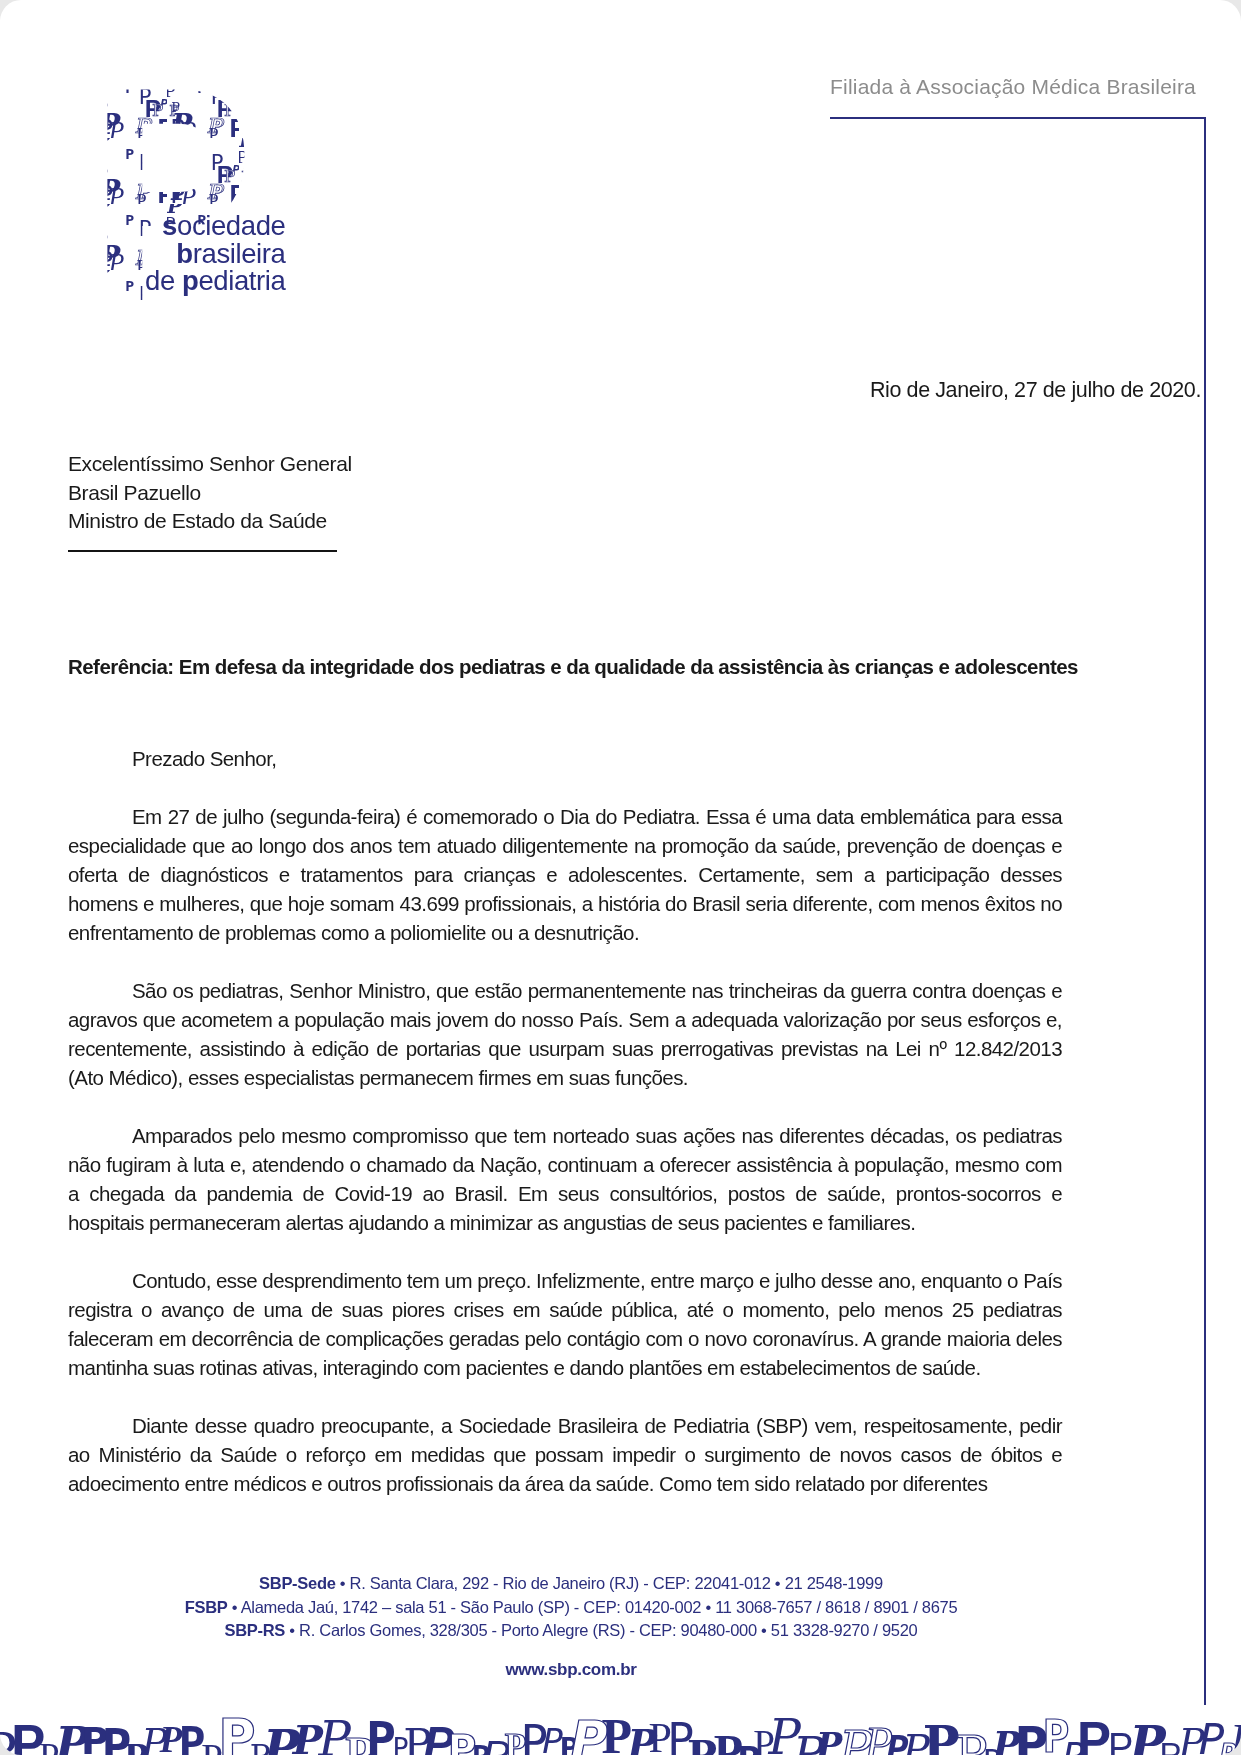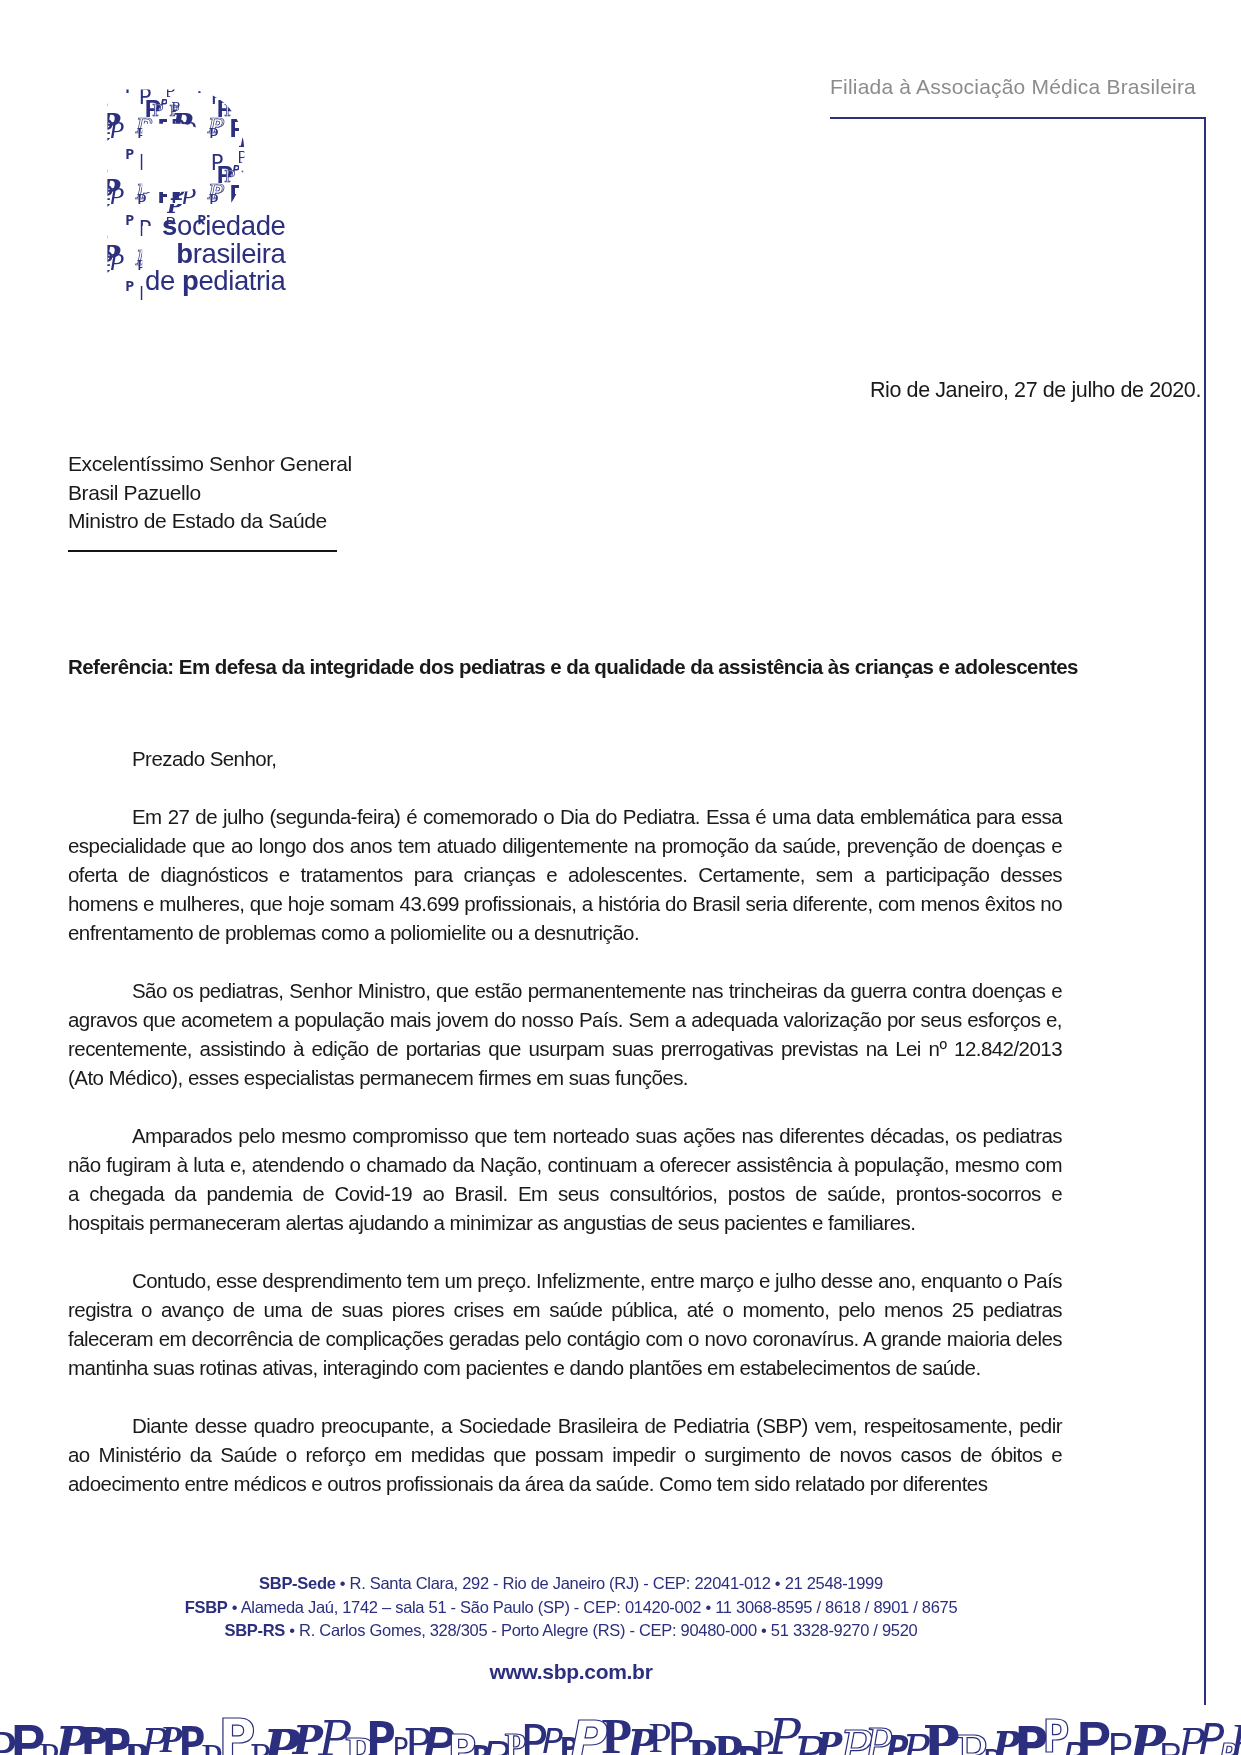--- a/index.html
+++ b/index.html
@@ -15,6 +15,7 @@
     overflow:hidden;
     font-family:"Liberation Sans", sans-serif;
     color:var(--ink);
+    border-radius:21px;
   }
   
   .affiliation{

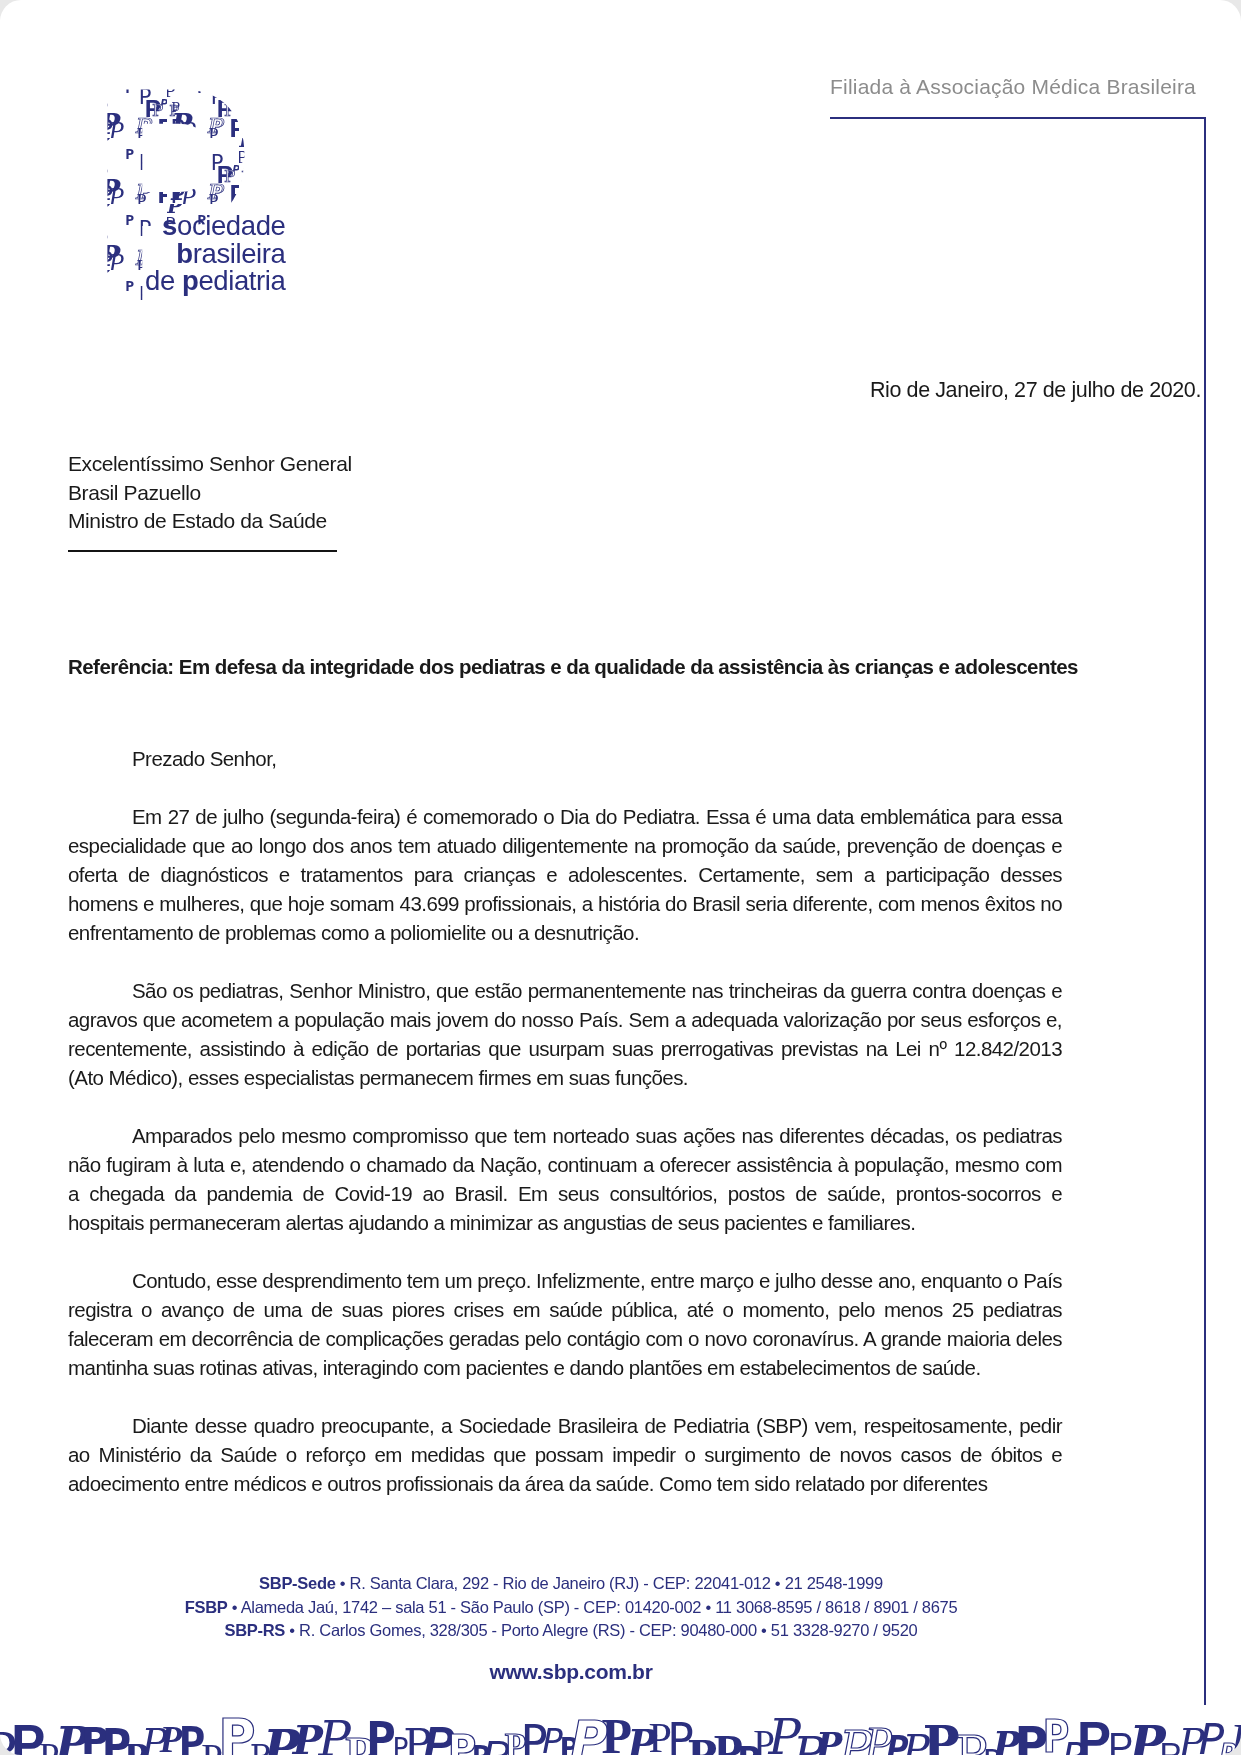--- a/index.html
+++ b/index.html
@@ -150,7 +150,7 @@
 
   <div class="footer">
     <div><b>SBP-Sede</b><span> • R. Santa Clara, 292 - Rio de Janeiro (RJ) - CEP: 22041-012 • 21 2548-1999</span></div>
-    <div><b>FSBP</b><span> • Alameda Jaú, 1742 – sala 51 - São Paulo (SP) - CEP: 01420-002 • 11 3068-8595 / 8618 / 8901 / 8675</span></div>
+    <div><b>FSBP</b><span> • Alameda Jaú, 1742 – sala 51 - São Paulo (SP) - CEP: 01420-002 • 11 3068-7657 / 8618 / 8901 / 8675</span></div>
     <div><b>SBP-RS</b><span> • R. Carlos Gomes, 328/305 - Porto Alegre (RS) - CEP: 90480-000 • 51 3328-9270 / 9520</span></div>
   </div>
 

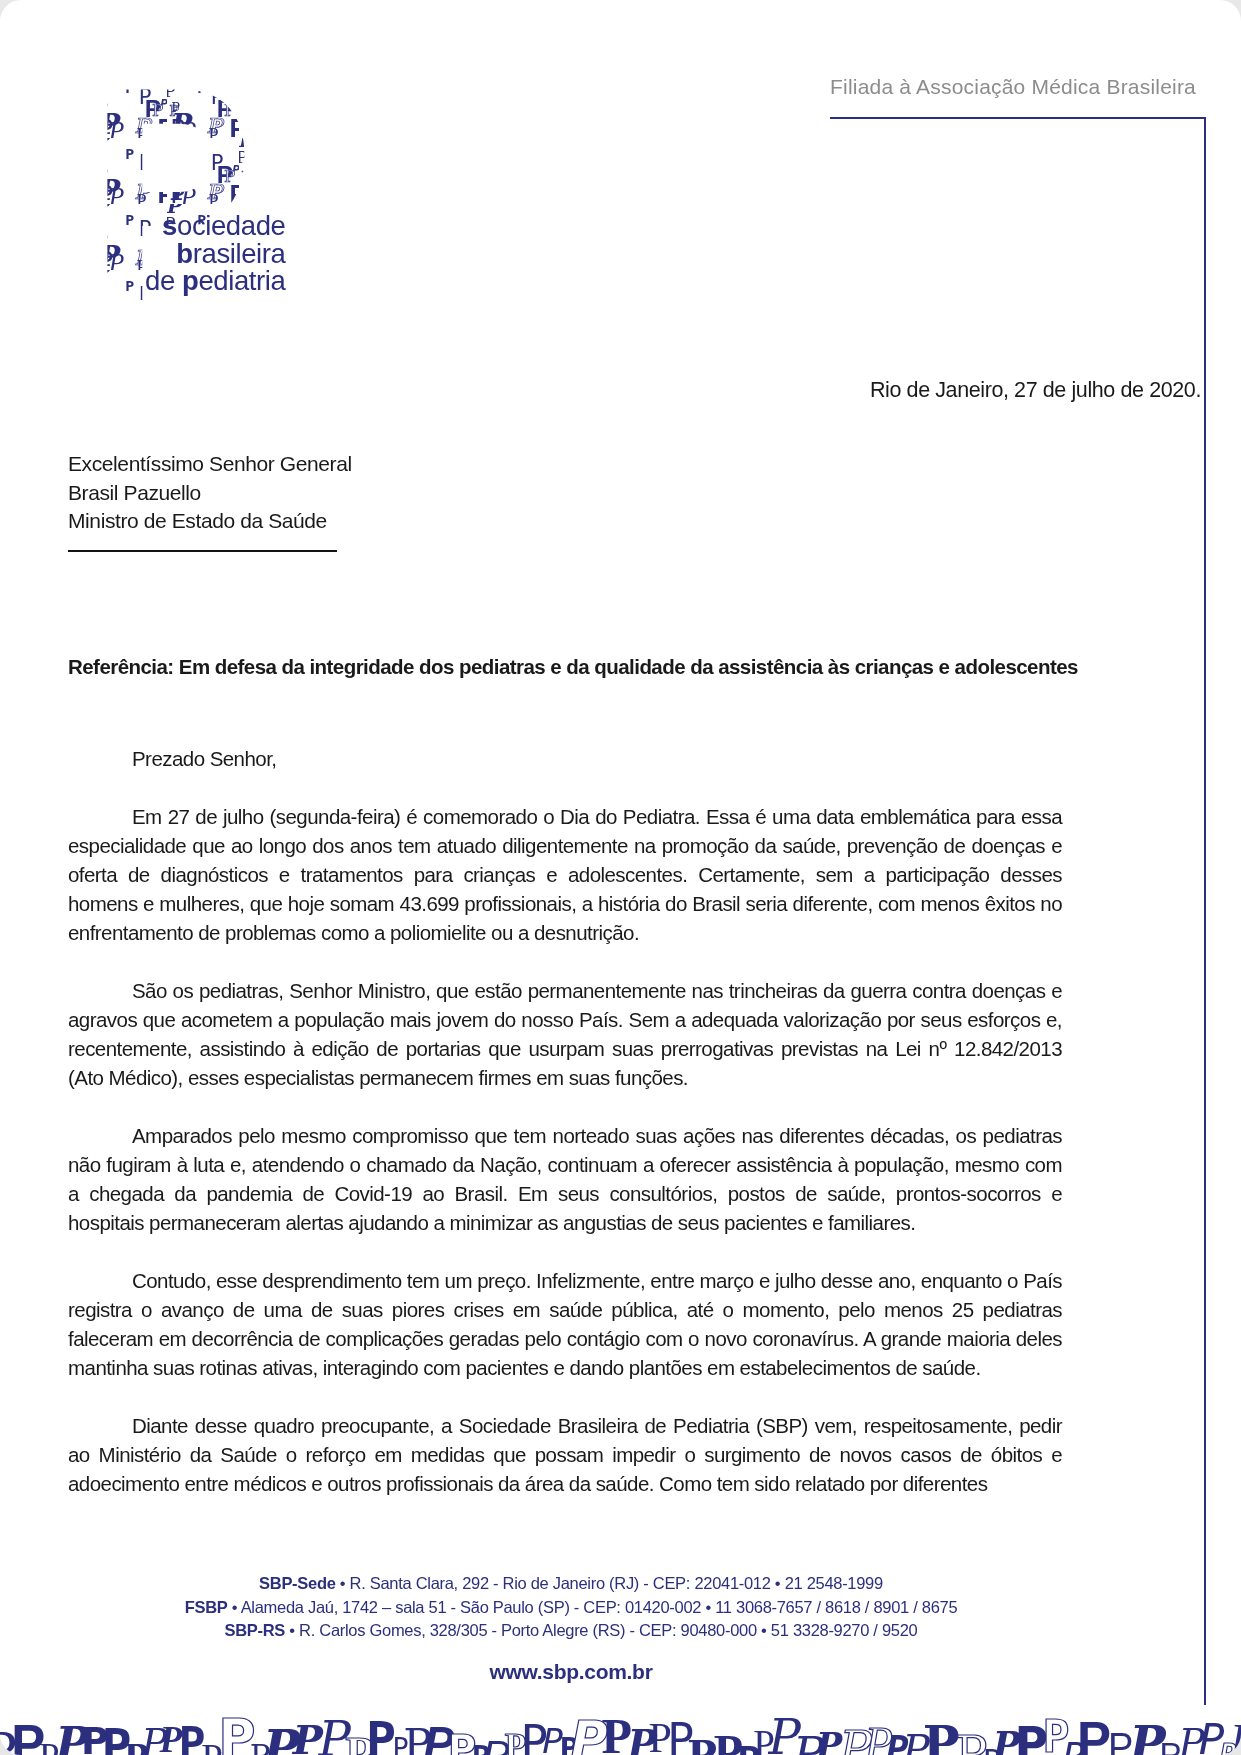--- a/index.html
+++ b/index.html
@@ -74,7 +74,7 @@
   .website{
     position:absolute;top:1660px;left:68px;width:1006px;
     text-align:center;color:var(--navy);
-    font-size:21px;font-weight:bold;letter-spacing:-.3px;
+    font-size:17px;font-weight:bold;letter-spacing:-.3px;
   }
   
   .pband{

